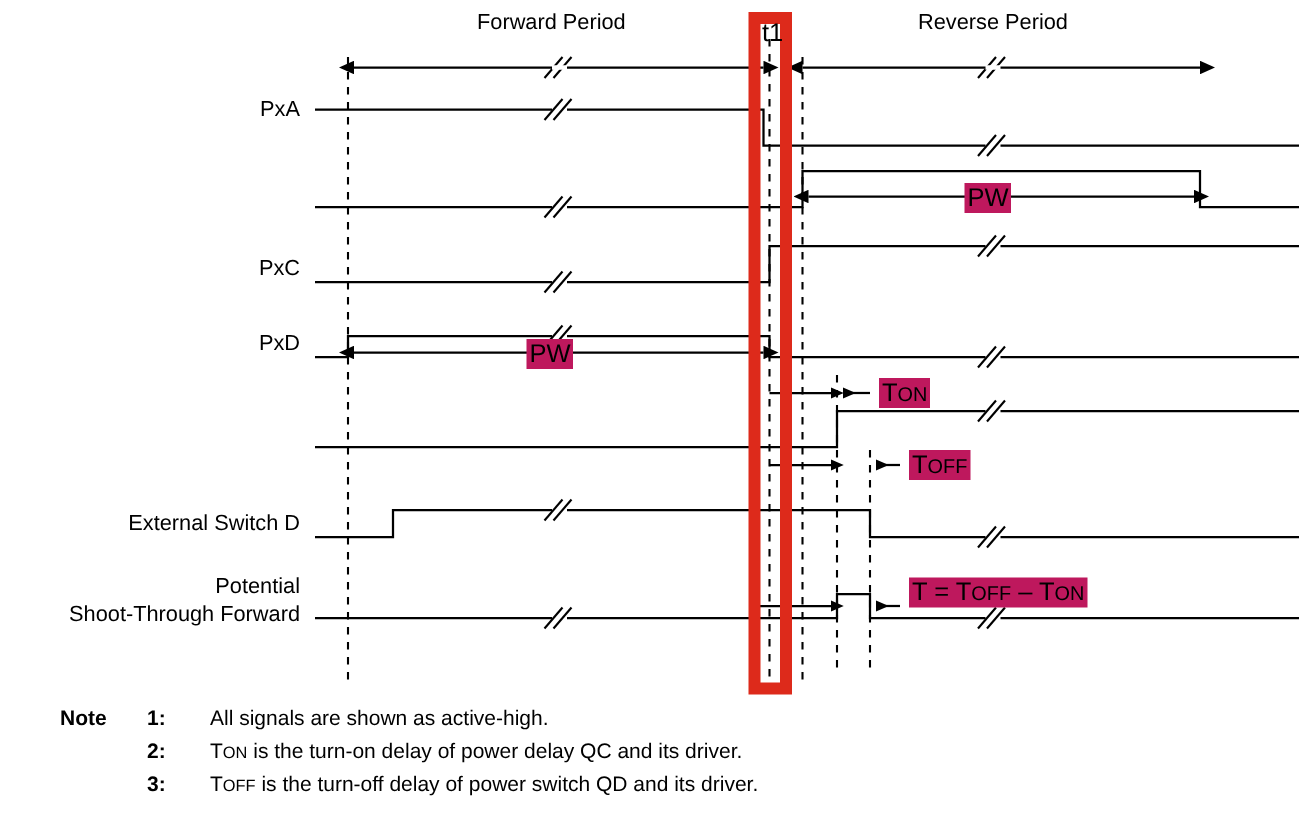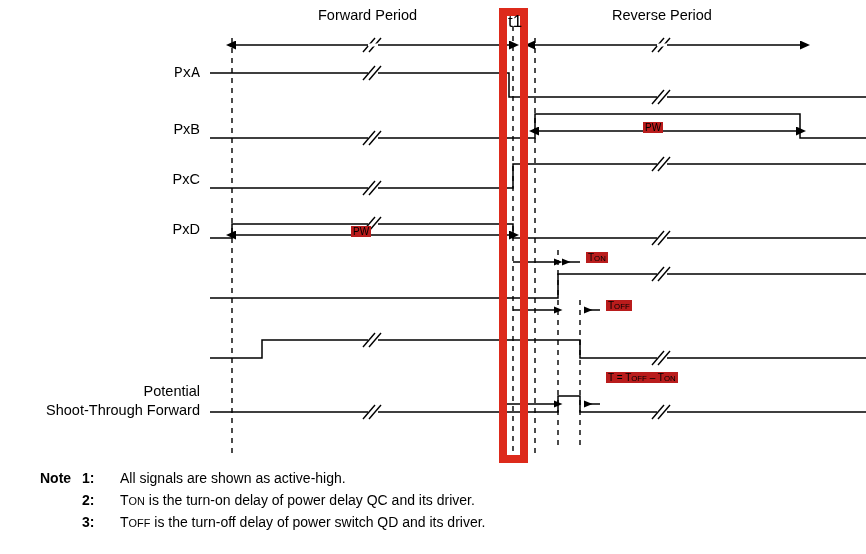--- a/index.html
+++ b/index.html
@@ -243,7 +243,7 @@
   <div class="period-title" style="left:612px; top:7px;">Reverse Period</div>
   <div class="t1-label" style="left:508px; top:12px;">t1</div>
 
-  <div class="sig-label" style="left:40px; top:65px; width:160px;font-family:Liberation Mono, monospace;">PxA</div>
+  <div class="sig-label" style="left:40px; top:65px; width:160px;">PxA</div>
   <div class="sig-label" style="left:40px; top:121px; width:160px;">PxB</div>
   <div class="sig-label" style="left:40px; top:171px; width:160px;">PxC</div>
   <div class="sig-label" style="left:40px; top:221px; width:160px;">PxD</div>

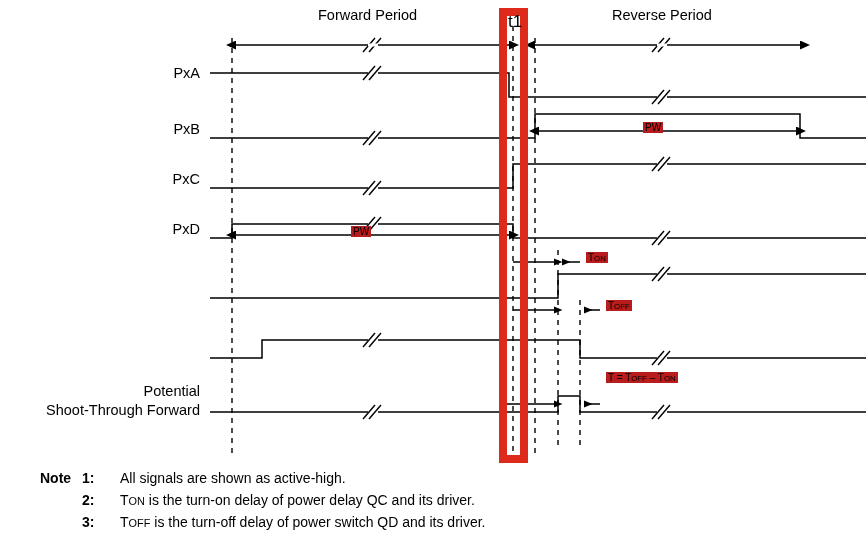--- a/index.html
+++ b/index.html
@@ -244,7 +244,6 @@
   <div class="t1-label" style="left:508px; top:12px;">t1</div>
 
   <div class="sig-label" style="left:40px; top:65px; width:160px;">PxA</div>
-  <div class="sig-label" style="left:40px; top:121px; width:160px;">PxB</div>
   <div class="sig-label" style="left:40px; top:171px; width:160px;">PxC</div>
   <div class="sig-label" style="left:40px; top:221px; width:160px;">PxD</div>
   <div class="sig-label" style="left:20px; top:383px; width:180px;">Potential</div>

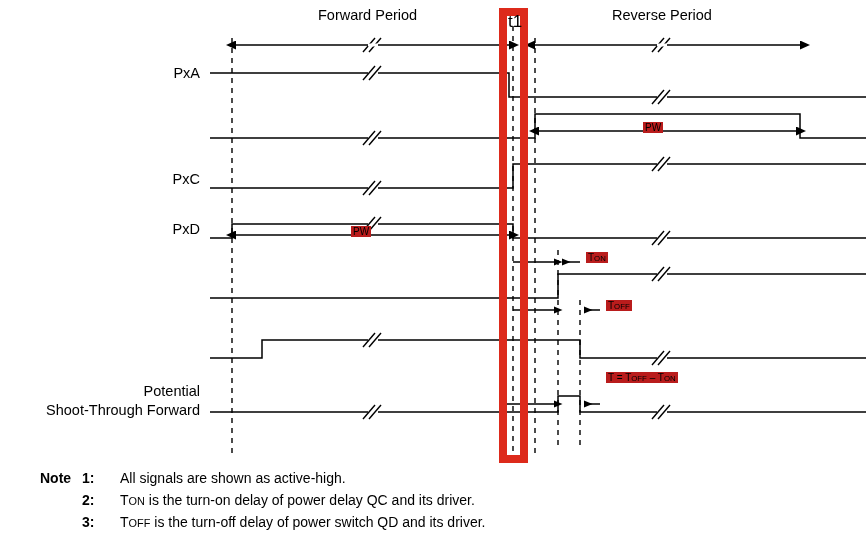--- a/index.html
+++ b/index.html
@@ -45,10 +45,10 @@
   }
   .mark-label {
     position: absolute;
-    font-size: 10px;
-    font-family: "Liberation Sans", sans-serif;
-    color: #000;
-    background: #b91c1c;
+    font-size: 17px;
+    font-family: "Liberation Sans", sans-serif;
+    color: #000;
+    background: #be185d;
     white-space: nowrap;
     padding: 0 2px;
   }

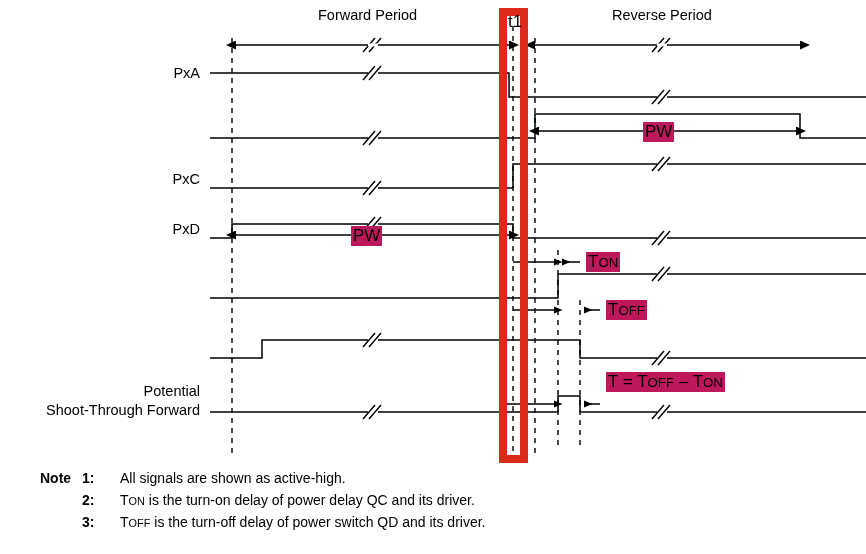--- a/index.html
+++ b/index.html
@@ -246,6 +246,7 @@
   <div class="sig-label" style="left:40px; top:65px; width:160px;">PxA</div>
   <div class="sig-label" style="left:40px; top:171px; width:160px;">PxC</div>
   <div class="sig-label" style="left:40px; top:221px; width:160px;">PxD</div>
+  <div class="sig-label" style="left:20px; top:341px; width:180px;">External Switch D</div>
   <div class="sig-label" style="left:20px; top:383px; width:180px;">Potential</div>
   <div class="sig-label" style="left:10px; top:402px; width:190px;">Shoot-Through Forward</div>
 

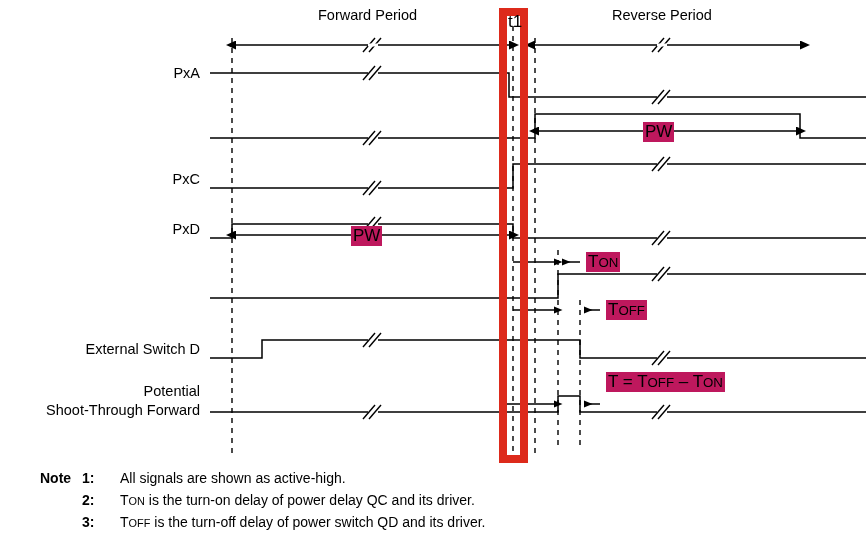--- a/index.html
+++ b/index.html
@@ -261,7 +261,7 @@
     <span>T</span><span class="sc">OFF</span>
   </div>
 
-  <div class="mark-label" style="left:606px; top:372px;">
+  <div class="mark-label" style="left:606px; top:385px;">
     <span>T = </span><span>T</span><span class="sc">OFF</span><span> – </span><span>T</span><span class="sc">ON</span>
   </div>
 

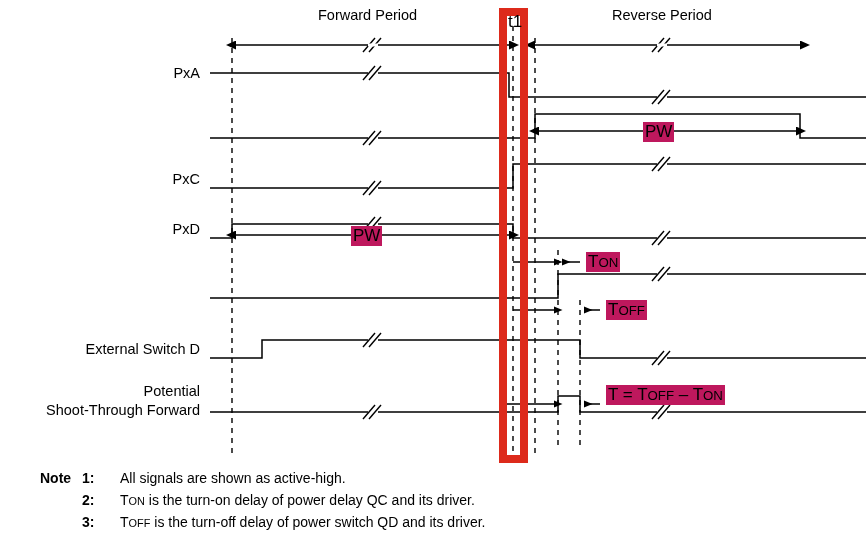--- a/index.html
+++ b/index.html
@@ -73,6 +73,7 @@
     display: flex;
     align-items: baseline;
     margin-bottom: 6px;
+    gap: 16px;
   }
   .note-word {
     width: 42px;

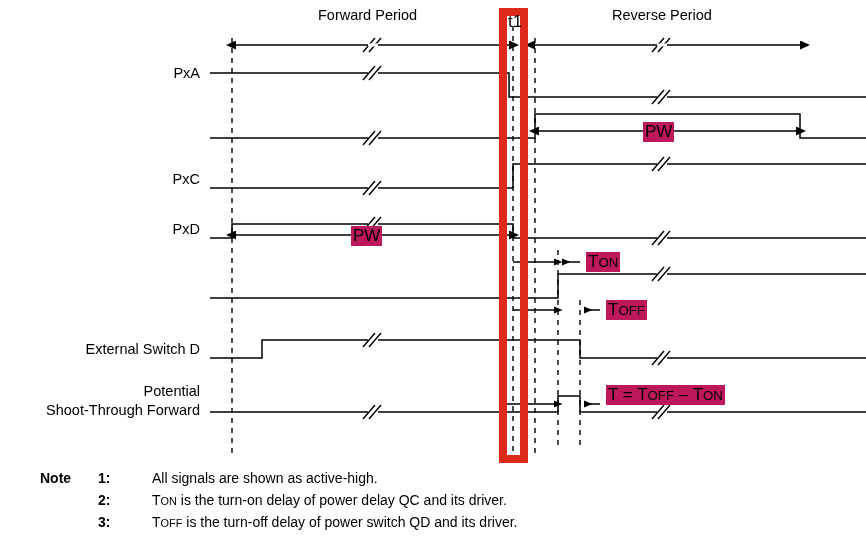--- a/index.html
+++ b/index.html
@@ -88,7 +88,6 @@
   }
   .note-text {
     flex: 1 1 auto;
-    margin-left: 12px;
   }
 </style>
 </head>

